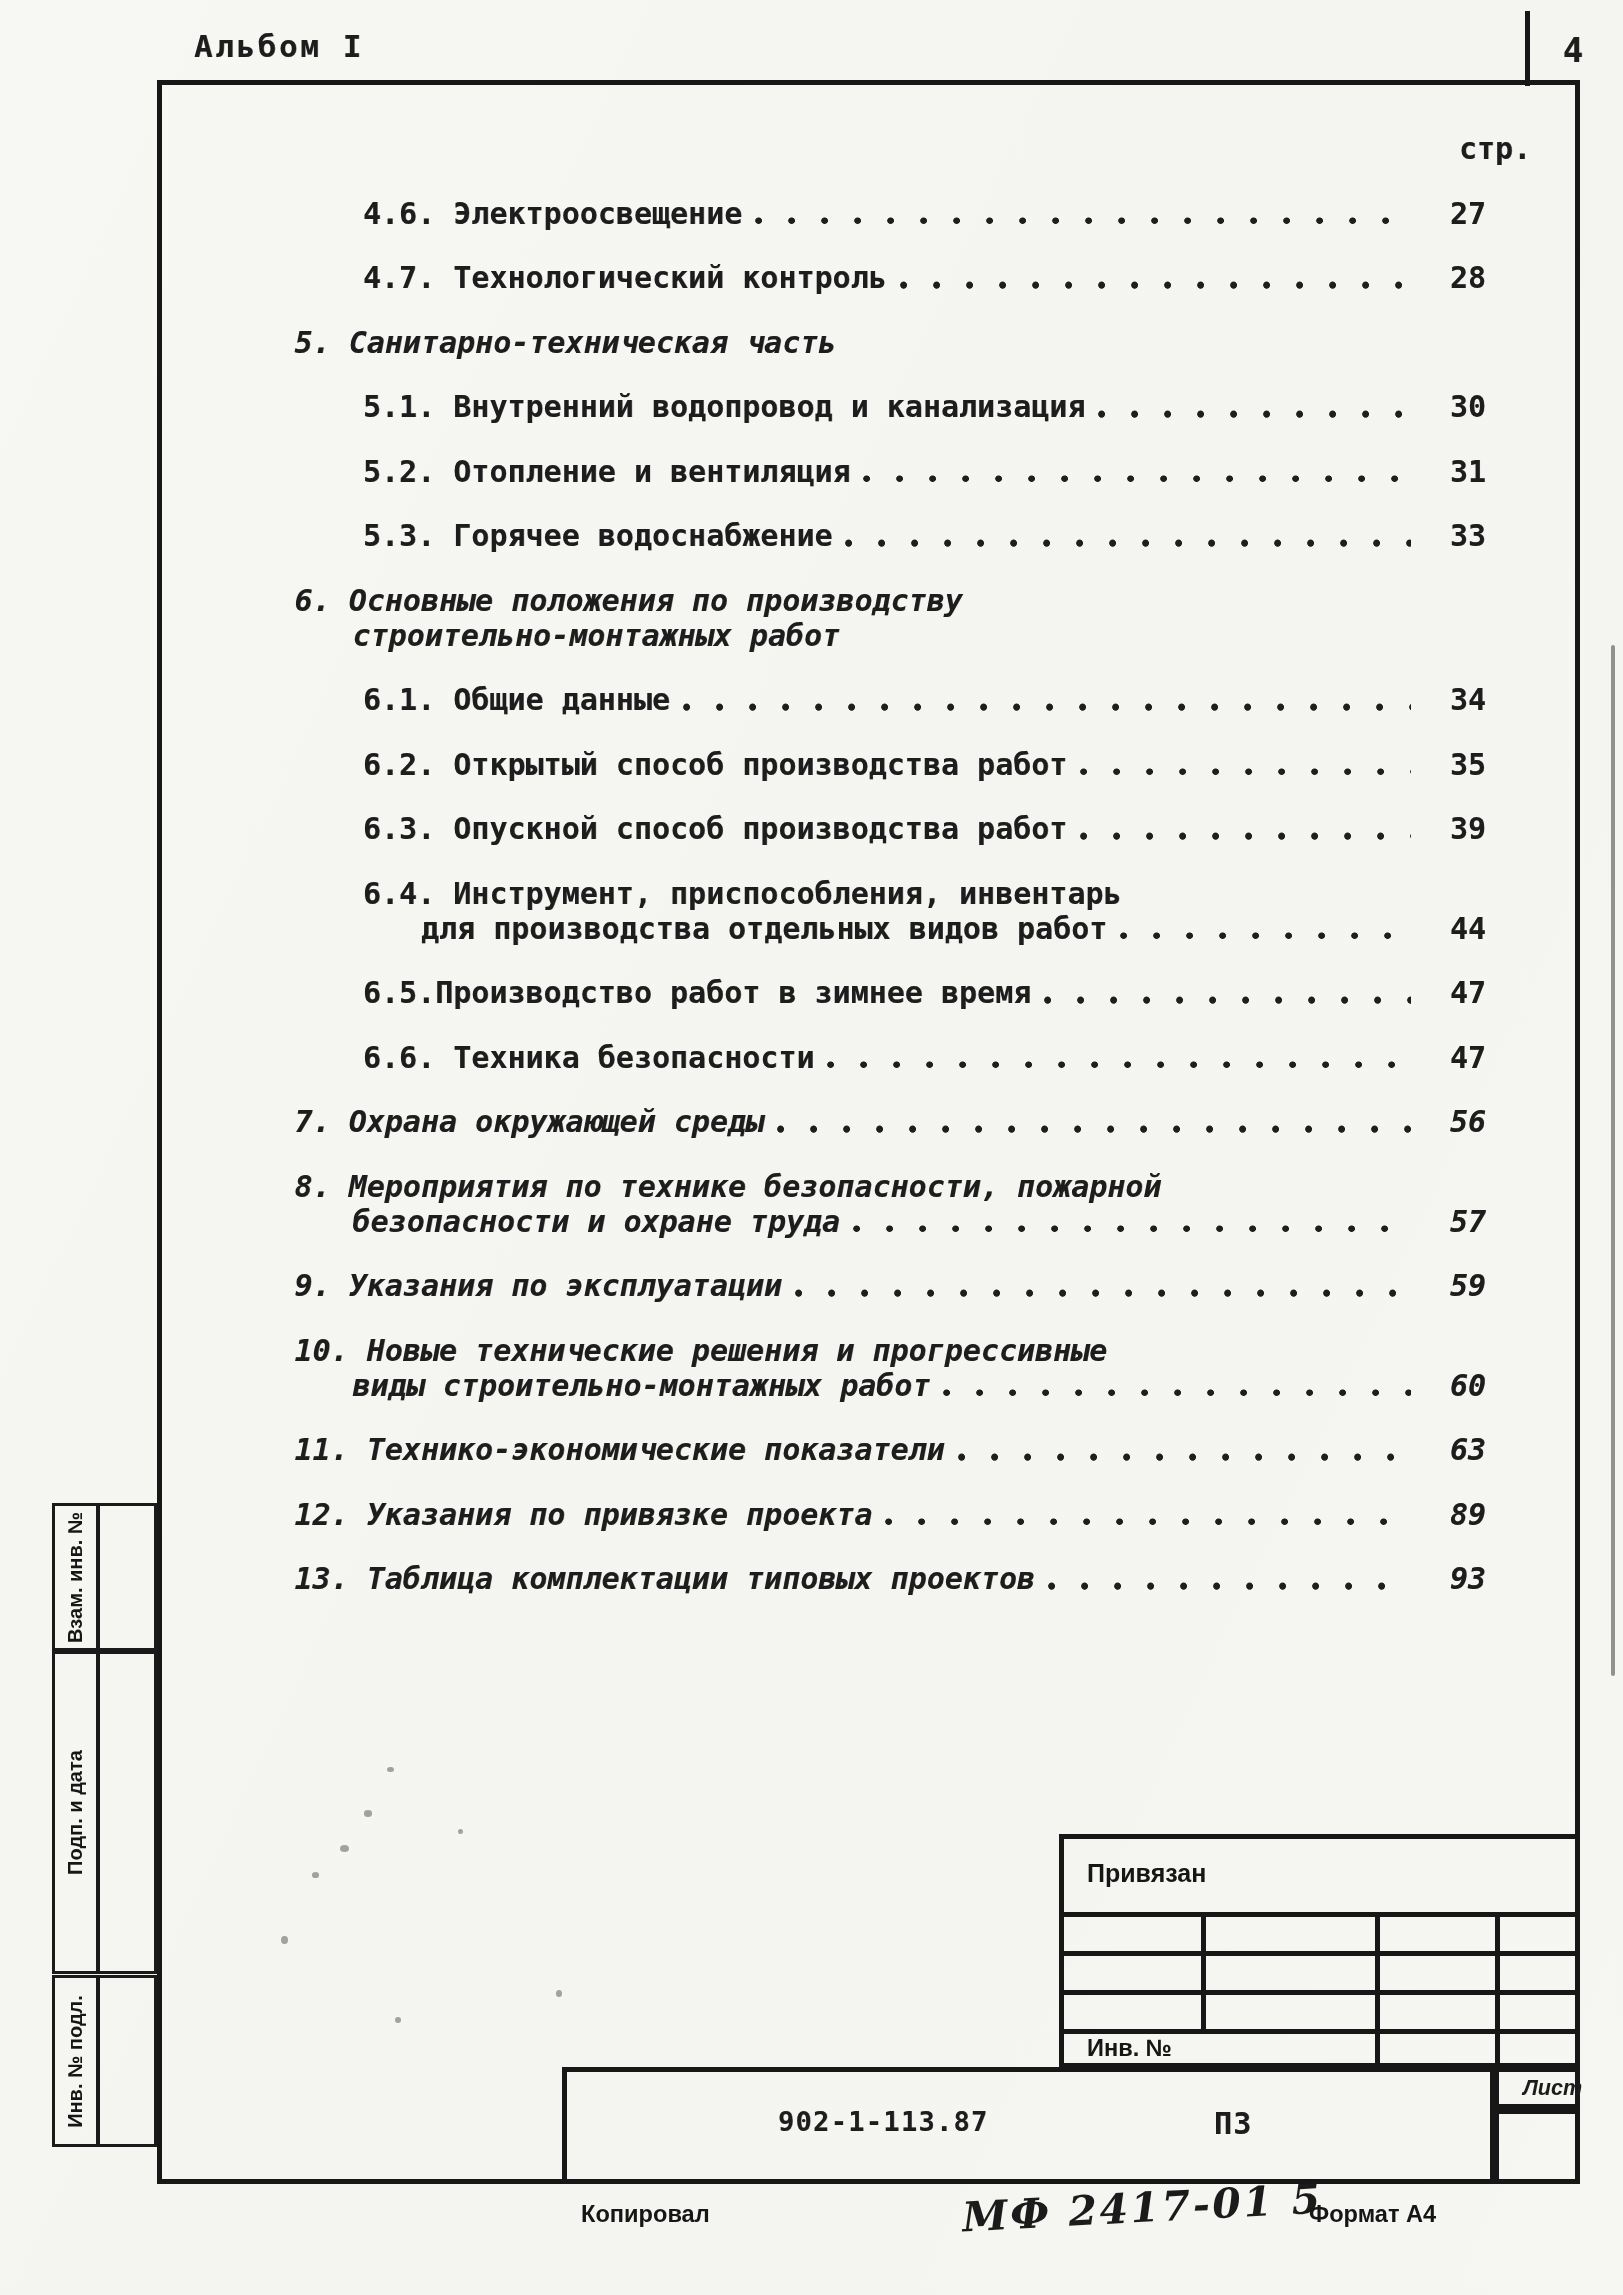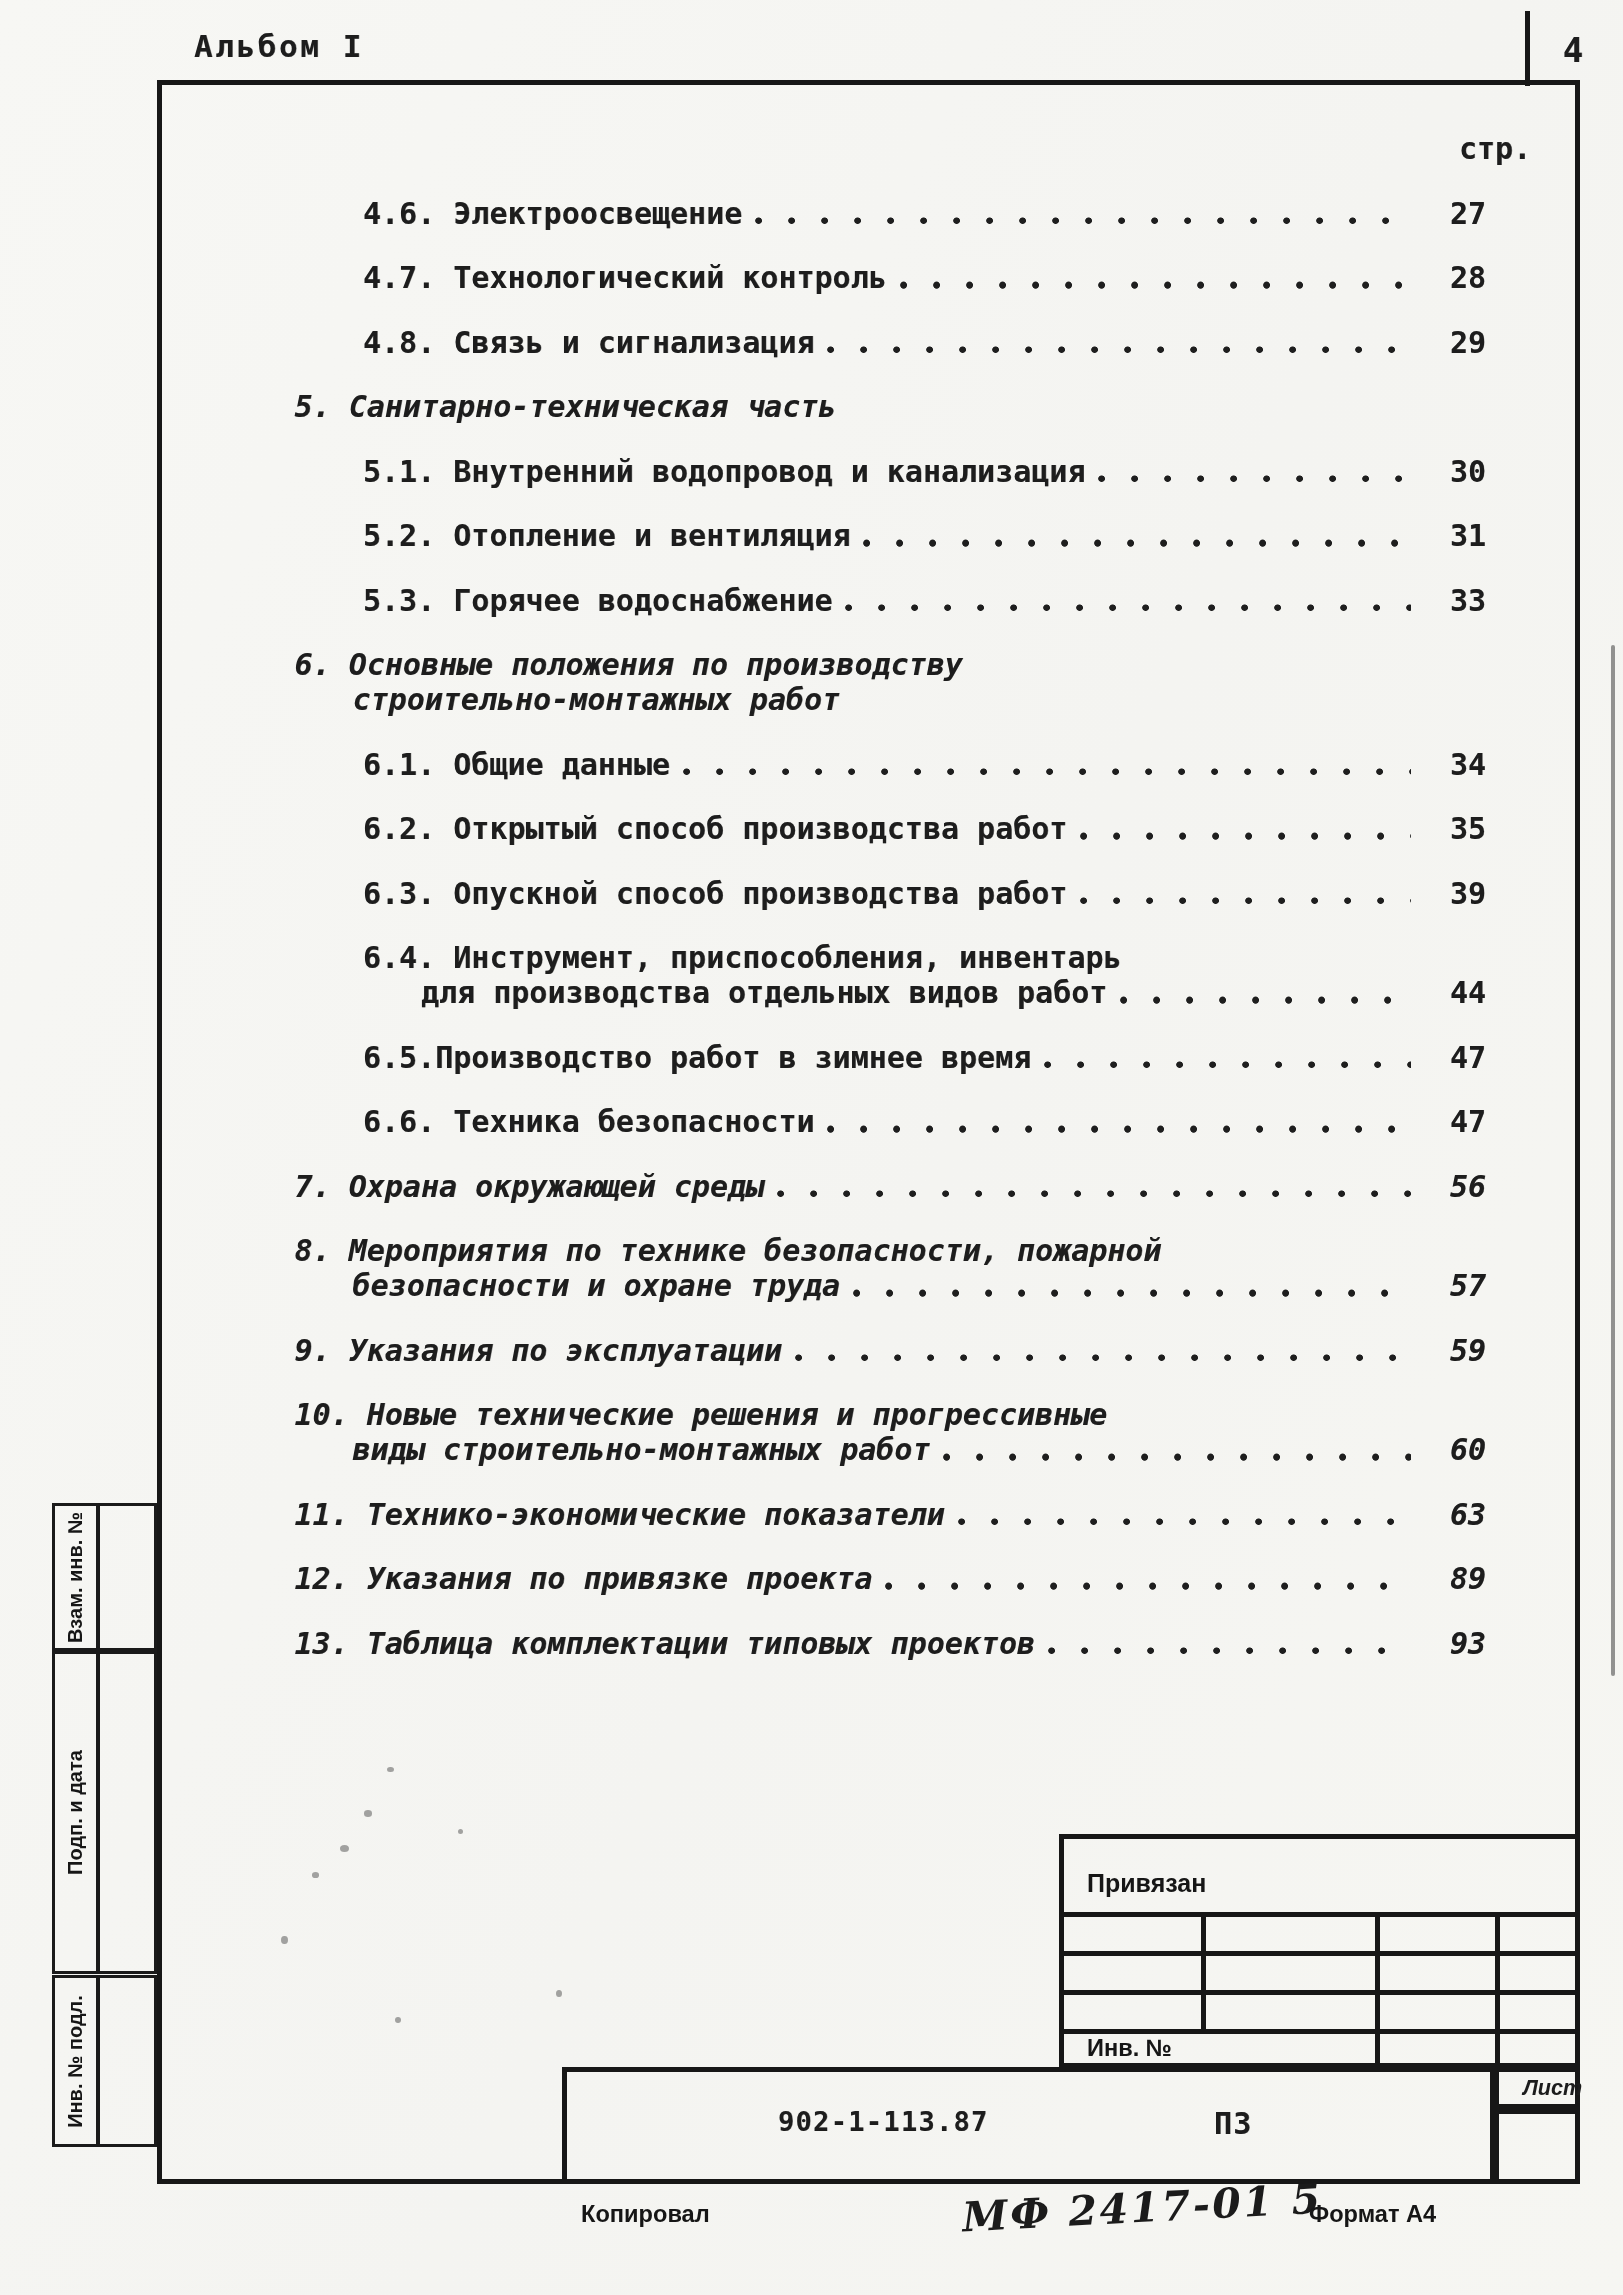--- a/index.html
+++ b/index.html
@@ -119,13 +119,6 @@
             <span class="toc-page">28</span>
           </div>
         </div>
-        <div class="toc-entry ind1">
-          <div class="toc-line">
-            <span class="toc-text">4.8. Связь и сигнализация</span>
-            <span class="toc-leader"></span>
-            <span class="toc-page">29</span>
-          </div>
-        </div>
         <div class="toc-entry ind0">
           <div class="toc-line">
             <span class="toc-text">5. Санитарно-техническая часть</span>

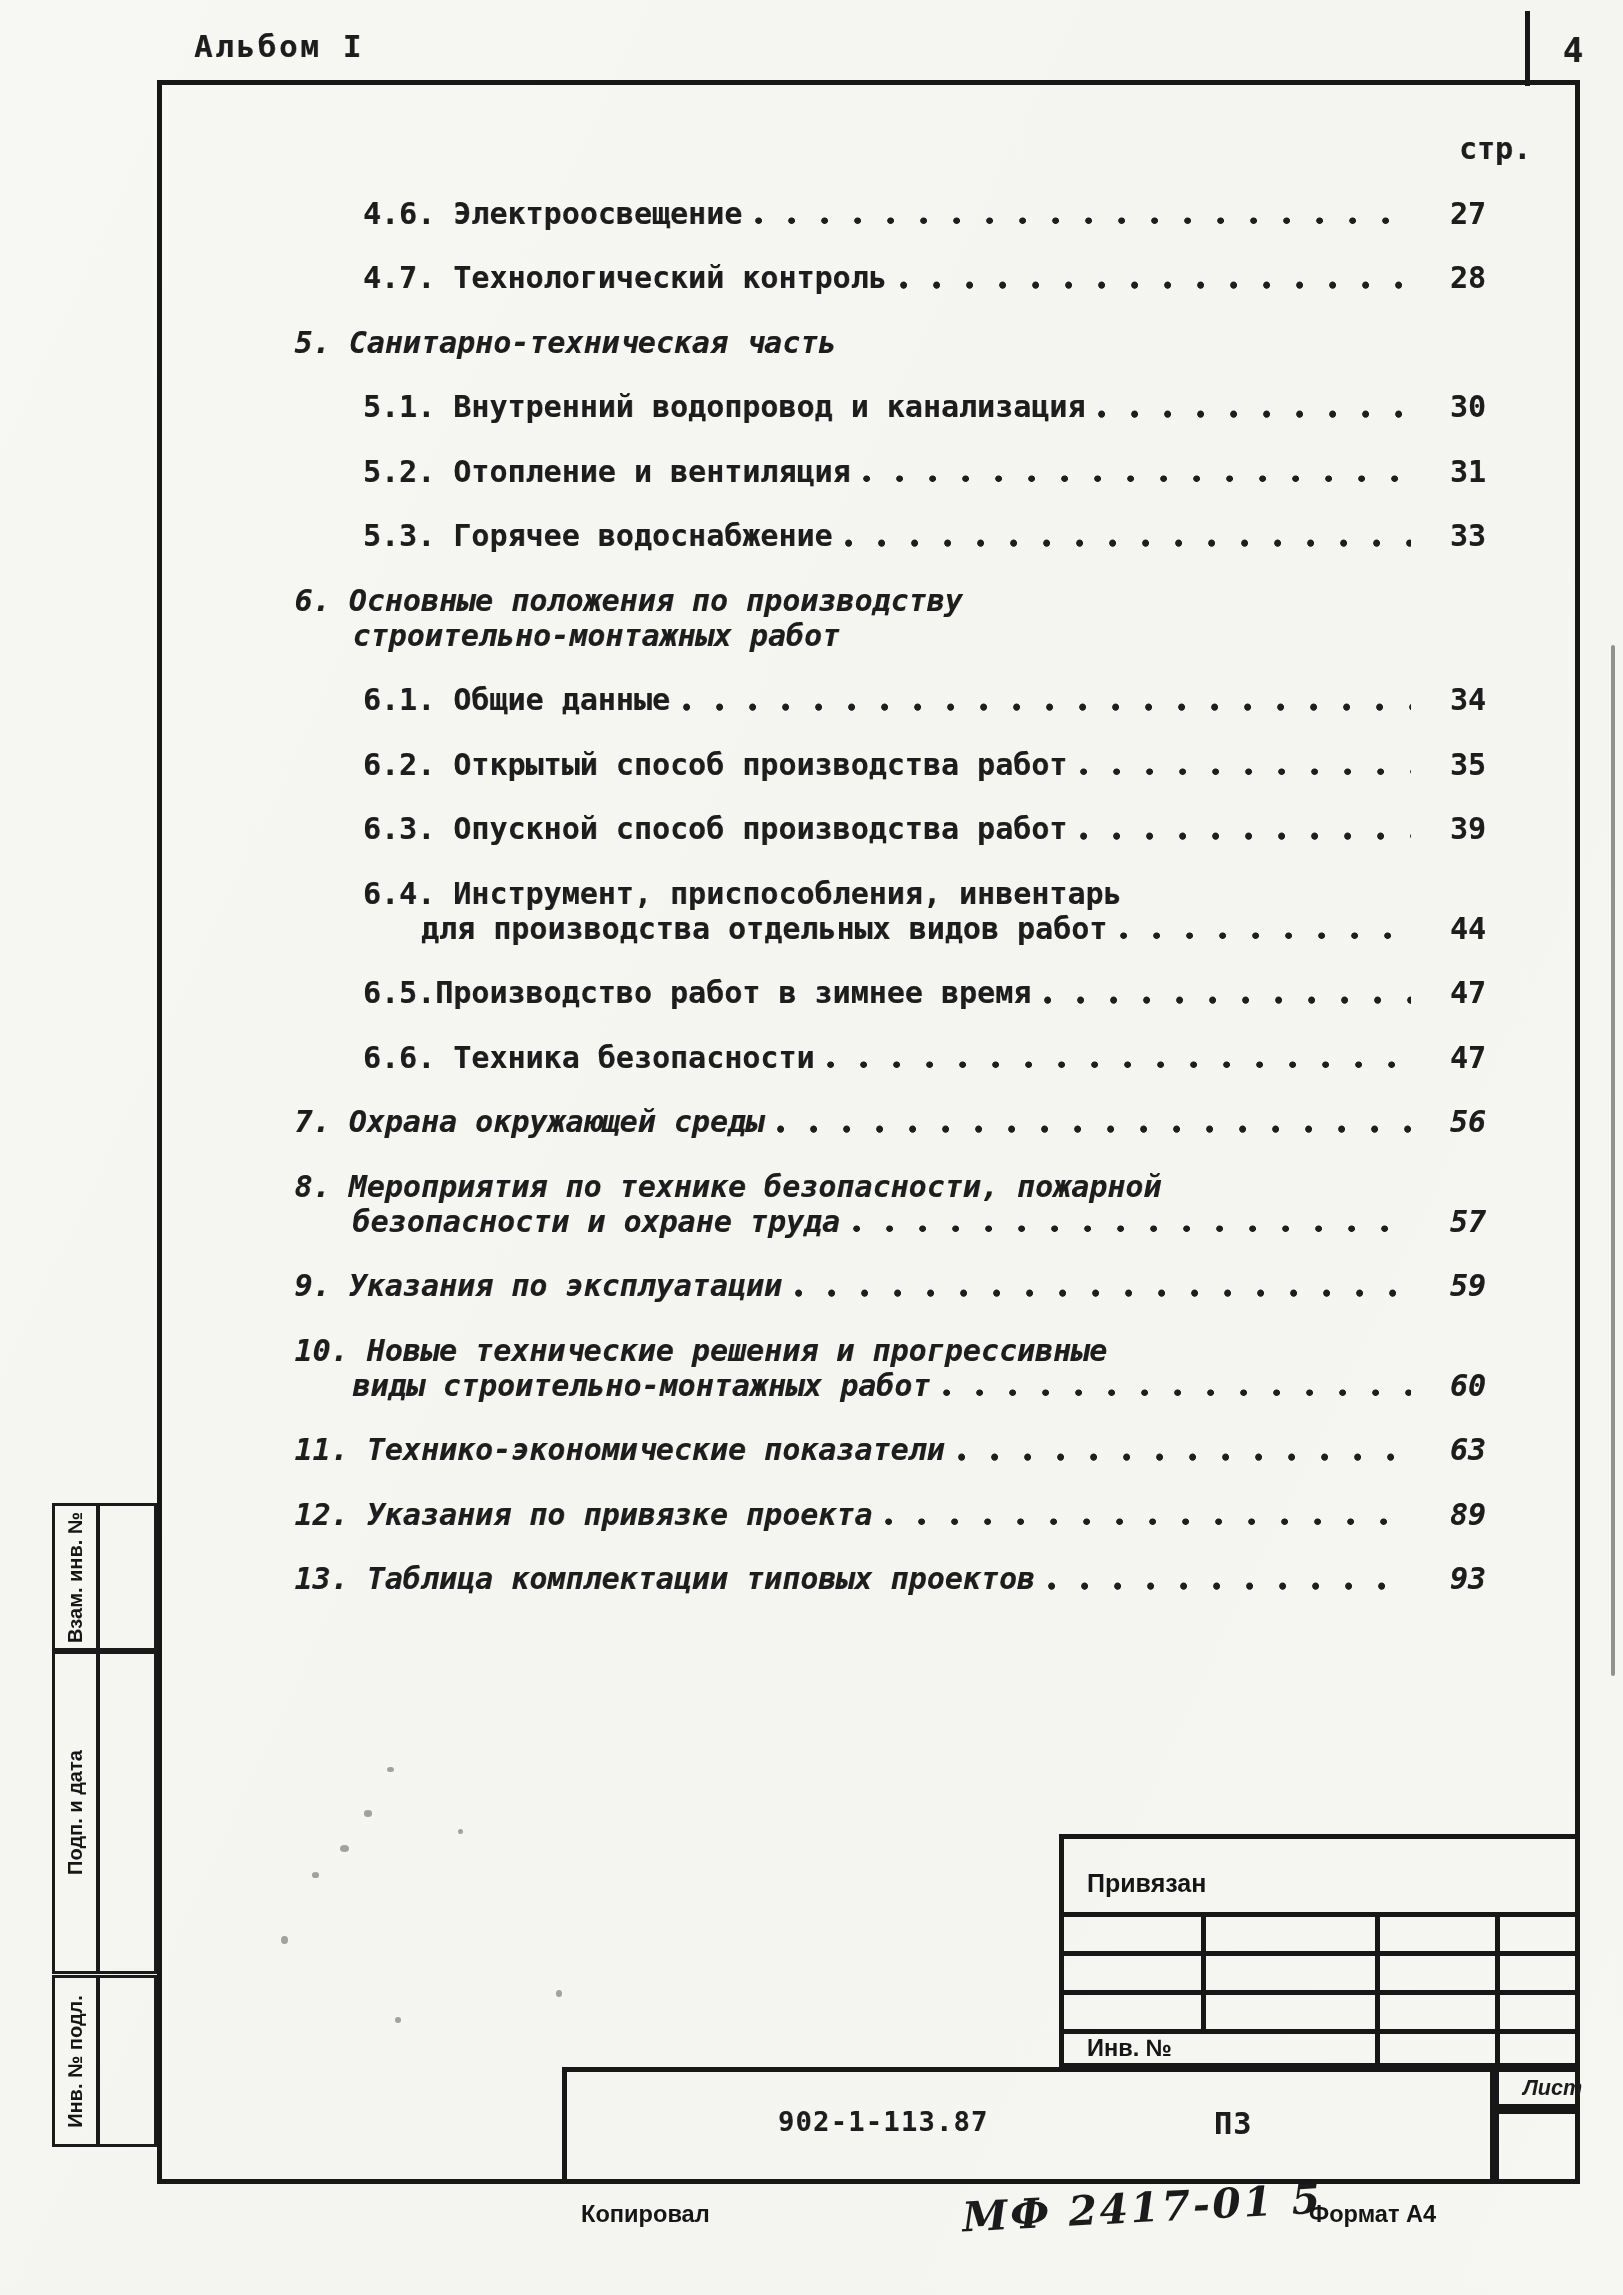--- a/index.html
+++ b/index.html
@@ -51,7 +51,7 @@
           border:5.2px solid #171717;box-sizing:border-box;}
   .tb-h{position:absolute;left:0;width:511px;height:4.6px;background:#171717;}
   .tb-v{position:absolute;width:4.6px;background:#171717;}
-  .tb-privyazan{position:absolute;left:23px;top:19.6px;font-size:25px;margin-top:10px;}
+  .tb-privyazan{position:absolute;left:23px;top:19.6px;font-size:25px;}
   .tb-inv{position:absolute;left:23px;top:196px;font-size:23.6px;}
 
   .doc-row{position:absolute;left:562px;top:2067px;width:933px;height:117px;

